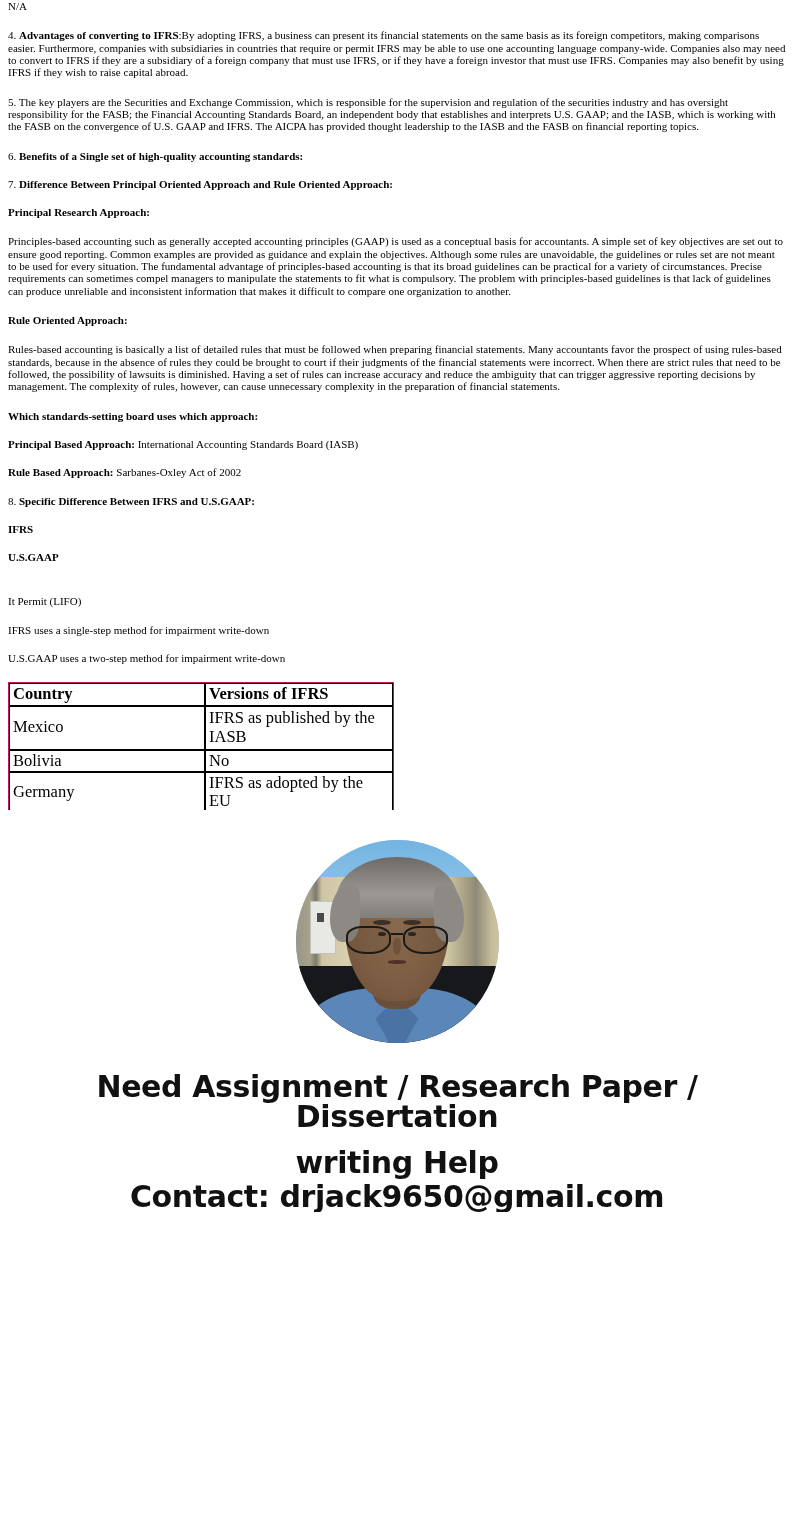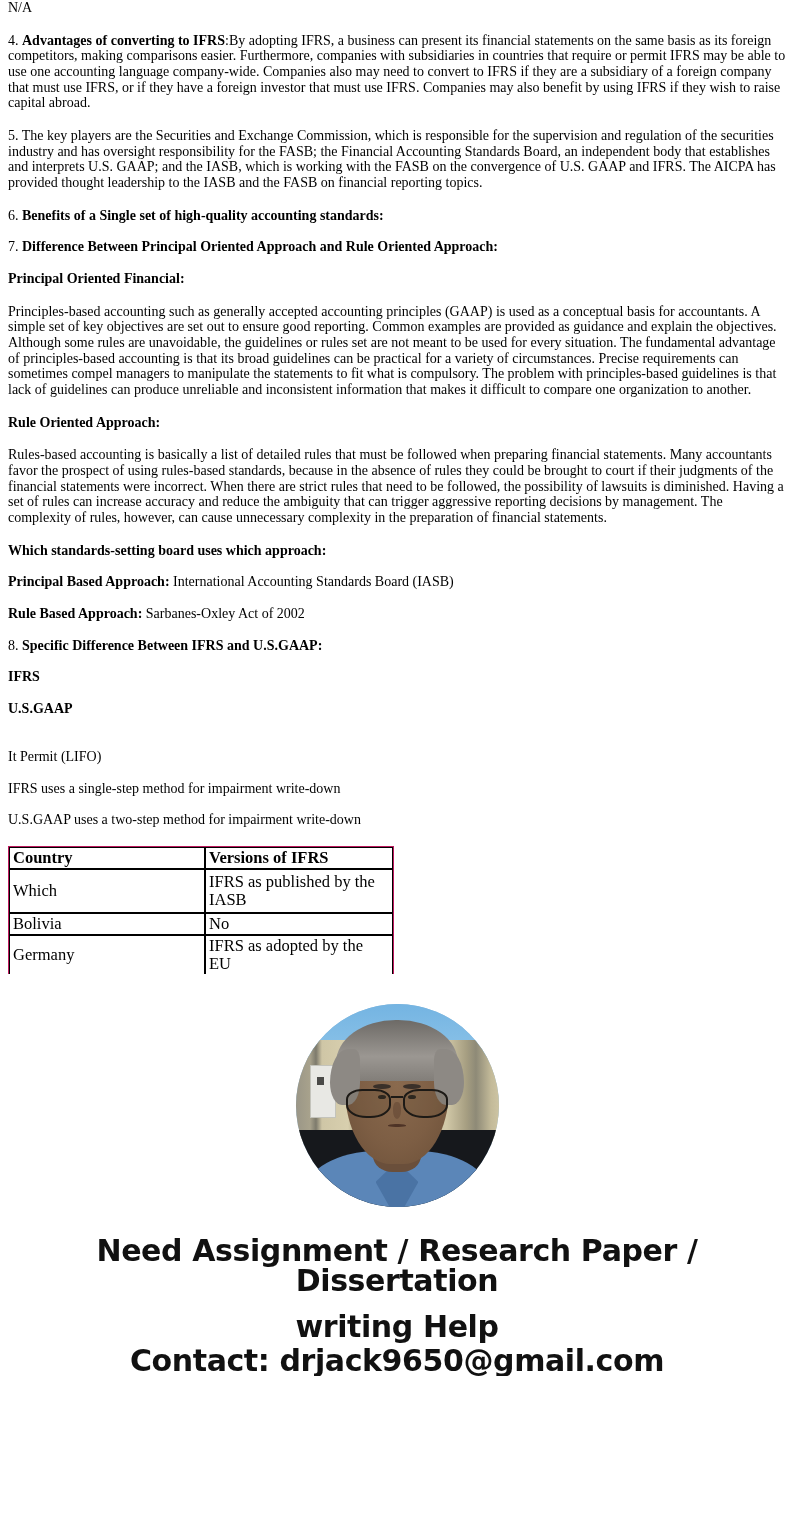--- a/index.html
+++ b/index.html
@@ -22,7 +22,7 @@
   p.para {
     margin: 0 0 0 0;
     padding: 0;
-    font-size: 14px;
+    font-size: 11px;
     line-height: 1.12;
     text-align: left;
   }

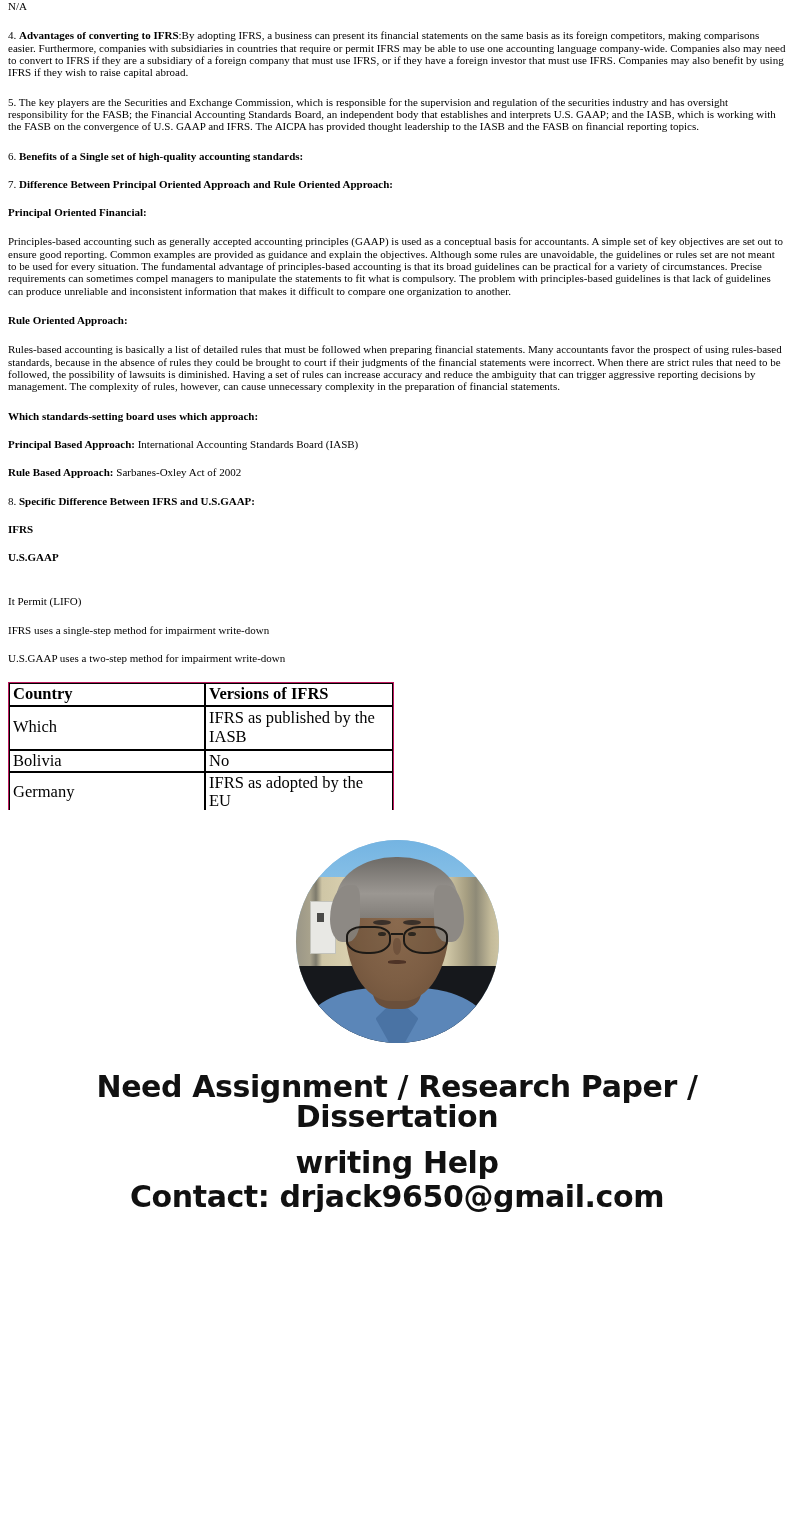--- a/index.html
+++ b/index.html
@@ -232,7 +232,7 @@
   <div class="spacer-sm"></div>
 
   <p class="para">
-    <b>Principal Oriented Financial:</b>
+    <b>Principal Research Approach:</b>
   </p>
 
   <div class="spacer-lg"></div>

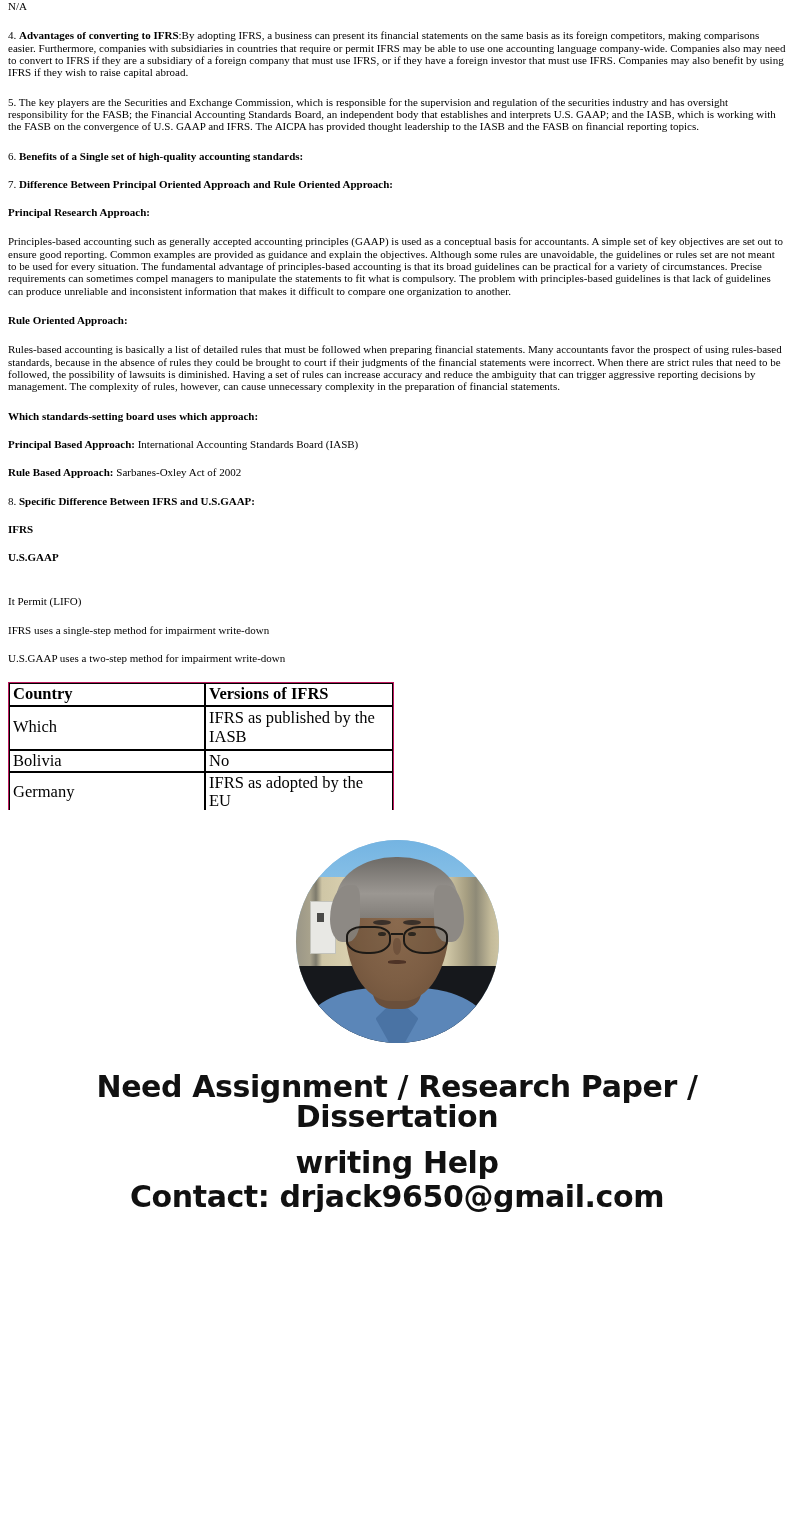--- a/index.html
+++ b/index.html
@@ -311,7 +311,7 @@
       </thead>
       <tbody>
         <tr>
-          <td class="tall">Which</td>
+          <td class="tall">Mexico</td>
           <td class="tall">IFRS as published by the IASB</td>
         </tr>
         <tr>

